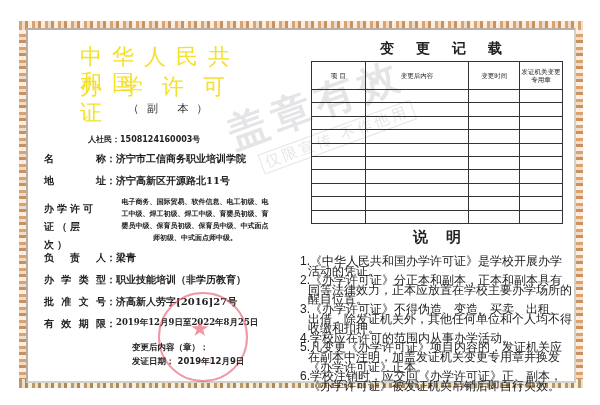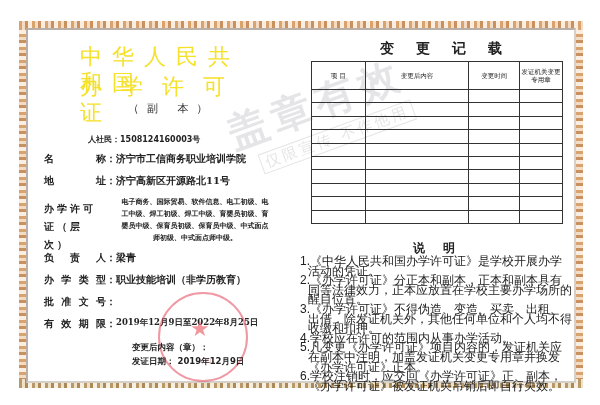--- a/index.html
+++ b/index.html
@@ -54,7 +54,7 @@
     .rec-table td { height: 13.4px; }
     .c1 { width: 54px; } .c2 { width: 104px; } .c3 { width: 51px; } .c4 { width: 43px; }
 
-    .notes-title { position: absolute; left: 413px; top: 240px; font-size: 12px; font-weight: bold; letter-spacing: 18px; }
+    .notes-title { position: absolute; left: 413px; top: 228px; font-size: 15px; font-weight: bold; letter-spacing: 18px; }
     .notes { position: absolute; left: 300px; top: 257px; width: 272px; font-size: 12px; line-height: 9.6px; font-family: Liberation Sans, sans-serif; }
     .notes li { list-style: none; padding-left: 8px; text-indent: -8px; }
   </style>

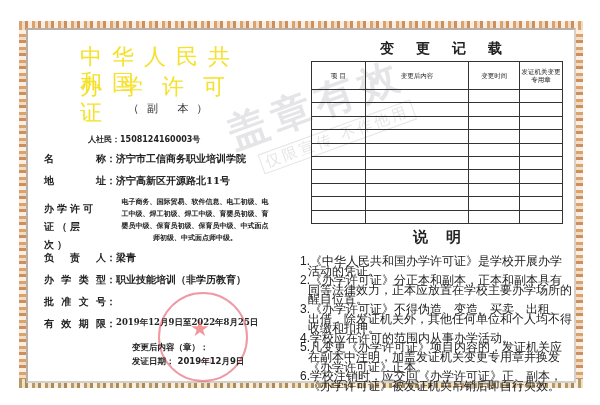--- a/index.html
+++ b/index.html
@@ -121,6 +121,7 @@
       <span>号</span>
     </span>
   <span class="colon">：</span>
+  <span class="val">济高新人劳字[2016]27号</span>
 </div>
 
 <div class="field f-valid">

